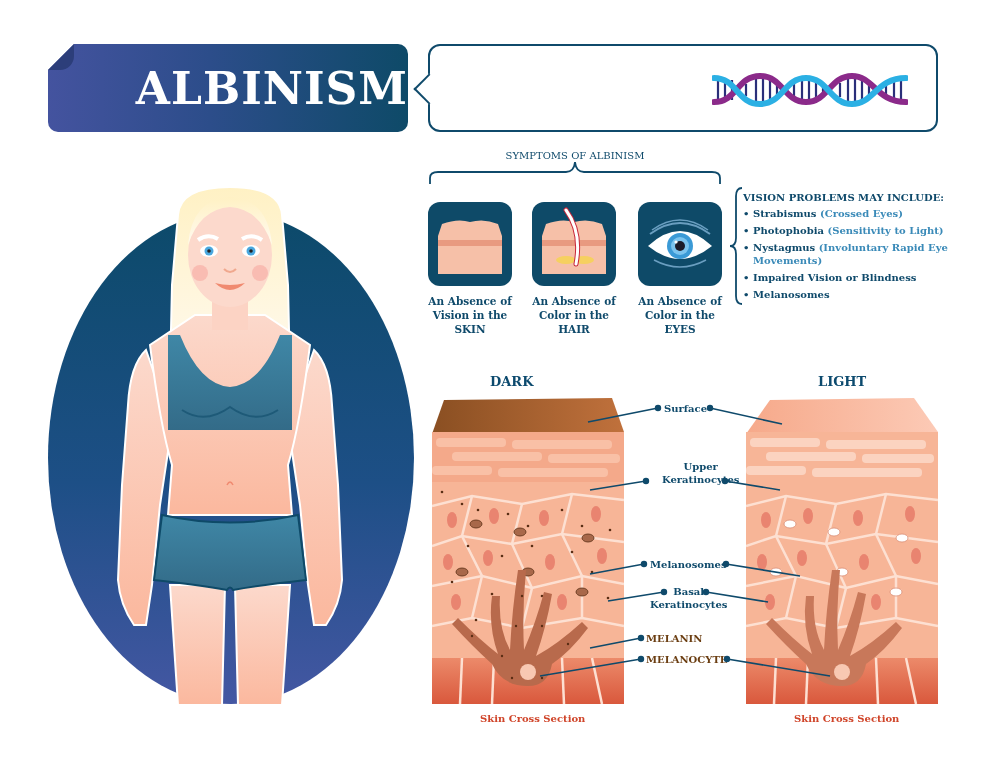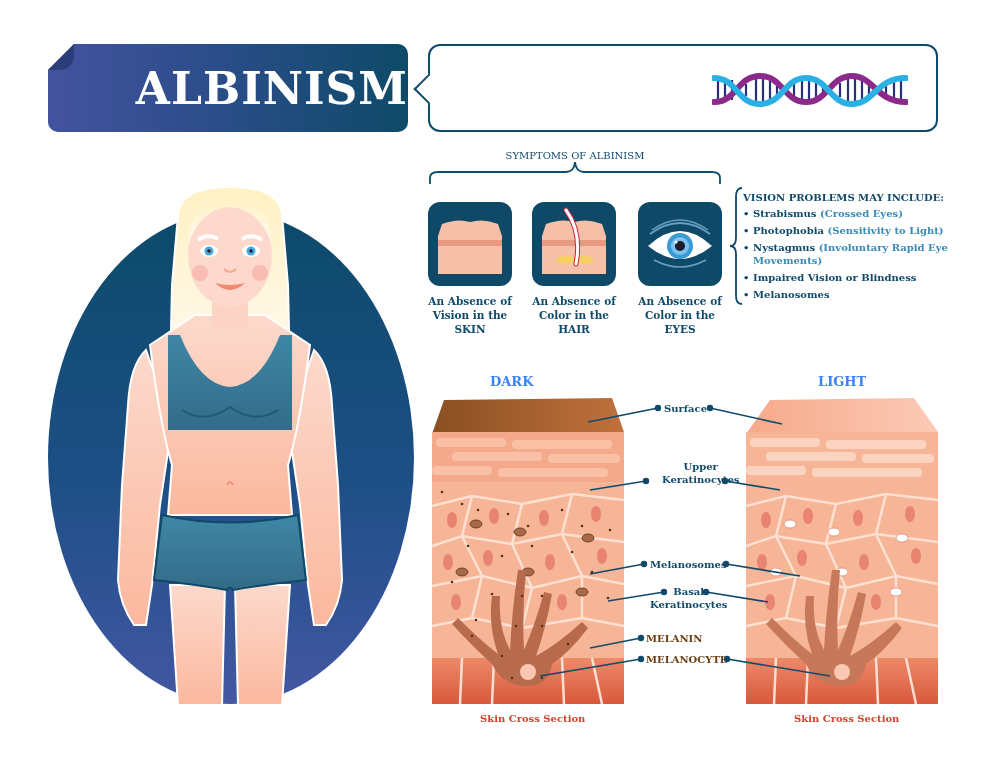--- a/index.html
+++ b/index.html
@@ -70,7 +70,7 @@
   .vision-item::before { content: "\2022"; position: absolute; left: 0; top: 0; }
   .vision-item .paren { color: #3a8ab8; }
 
-  .skin-heading { position: absolute; top: 374px; font-size: 13px; font-weight: bold; color: #3b82f6; }
+  .skin-heading { position: absolute; top: 374px; font-size: 13px; font-weight: bold; color: #0c4a6e; }
   .skin-block { position: absolute; top: 396px; }
   .skin-caption { position: absolute; top: 713px; font-size: 10px; font-weight: bold; color: #d0452a; }
 

